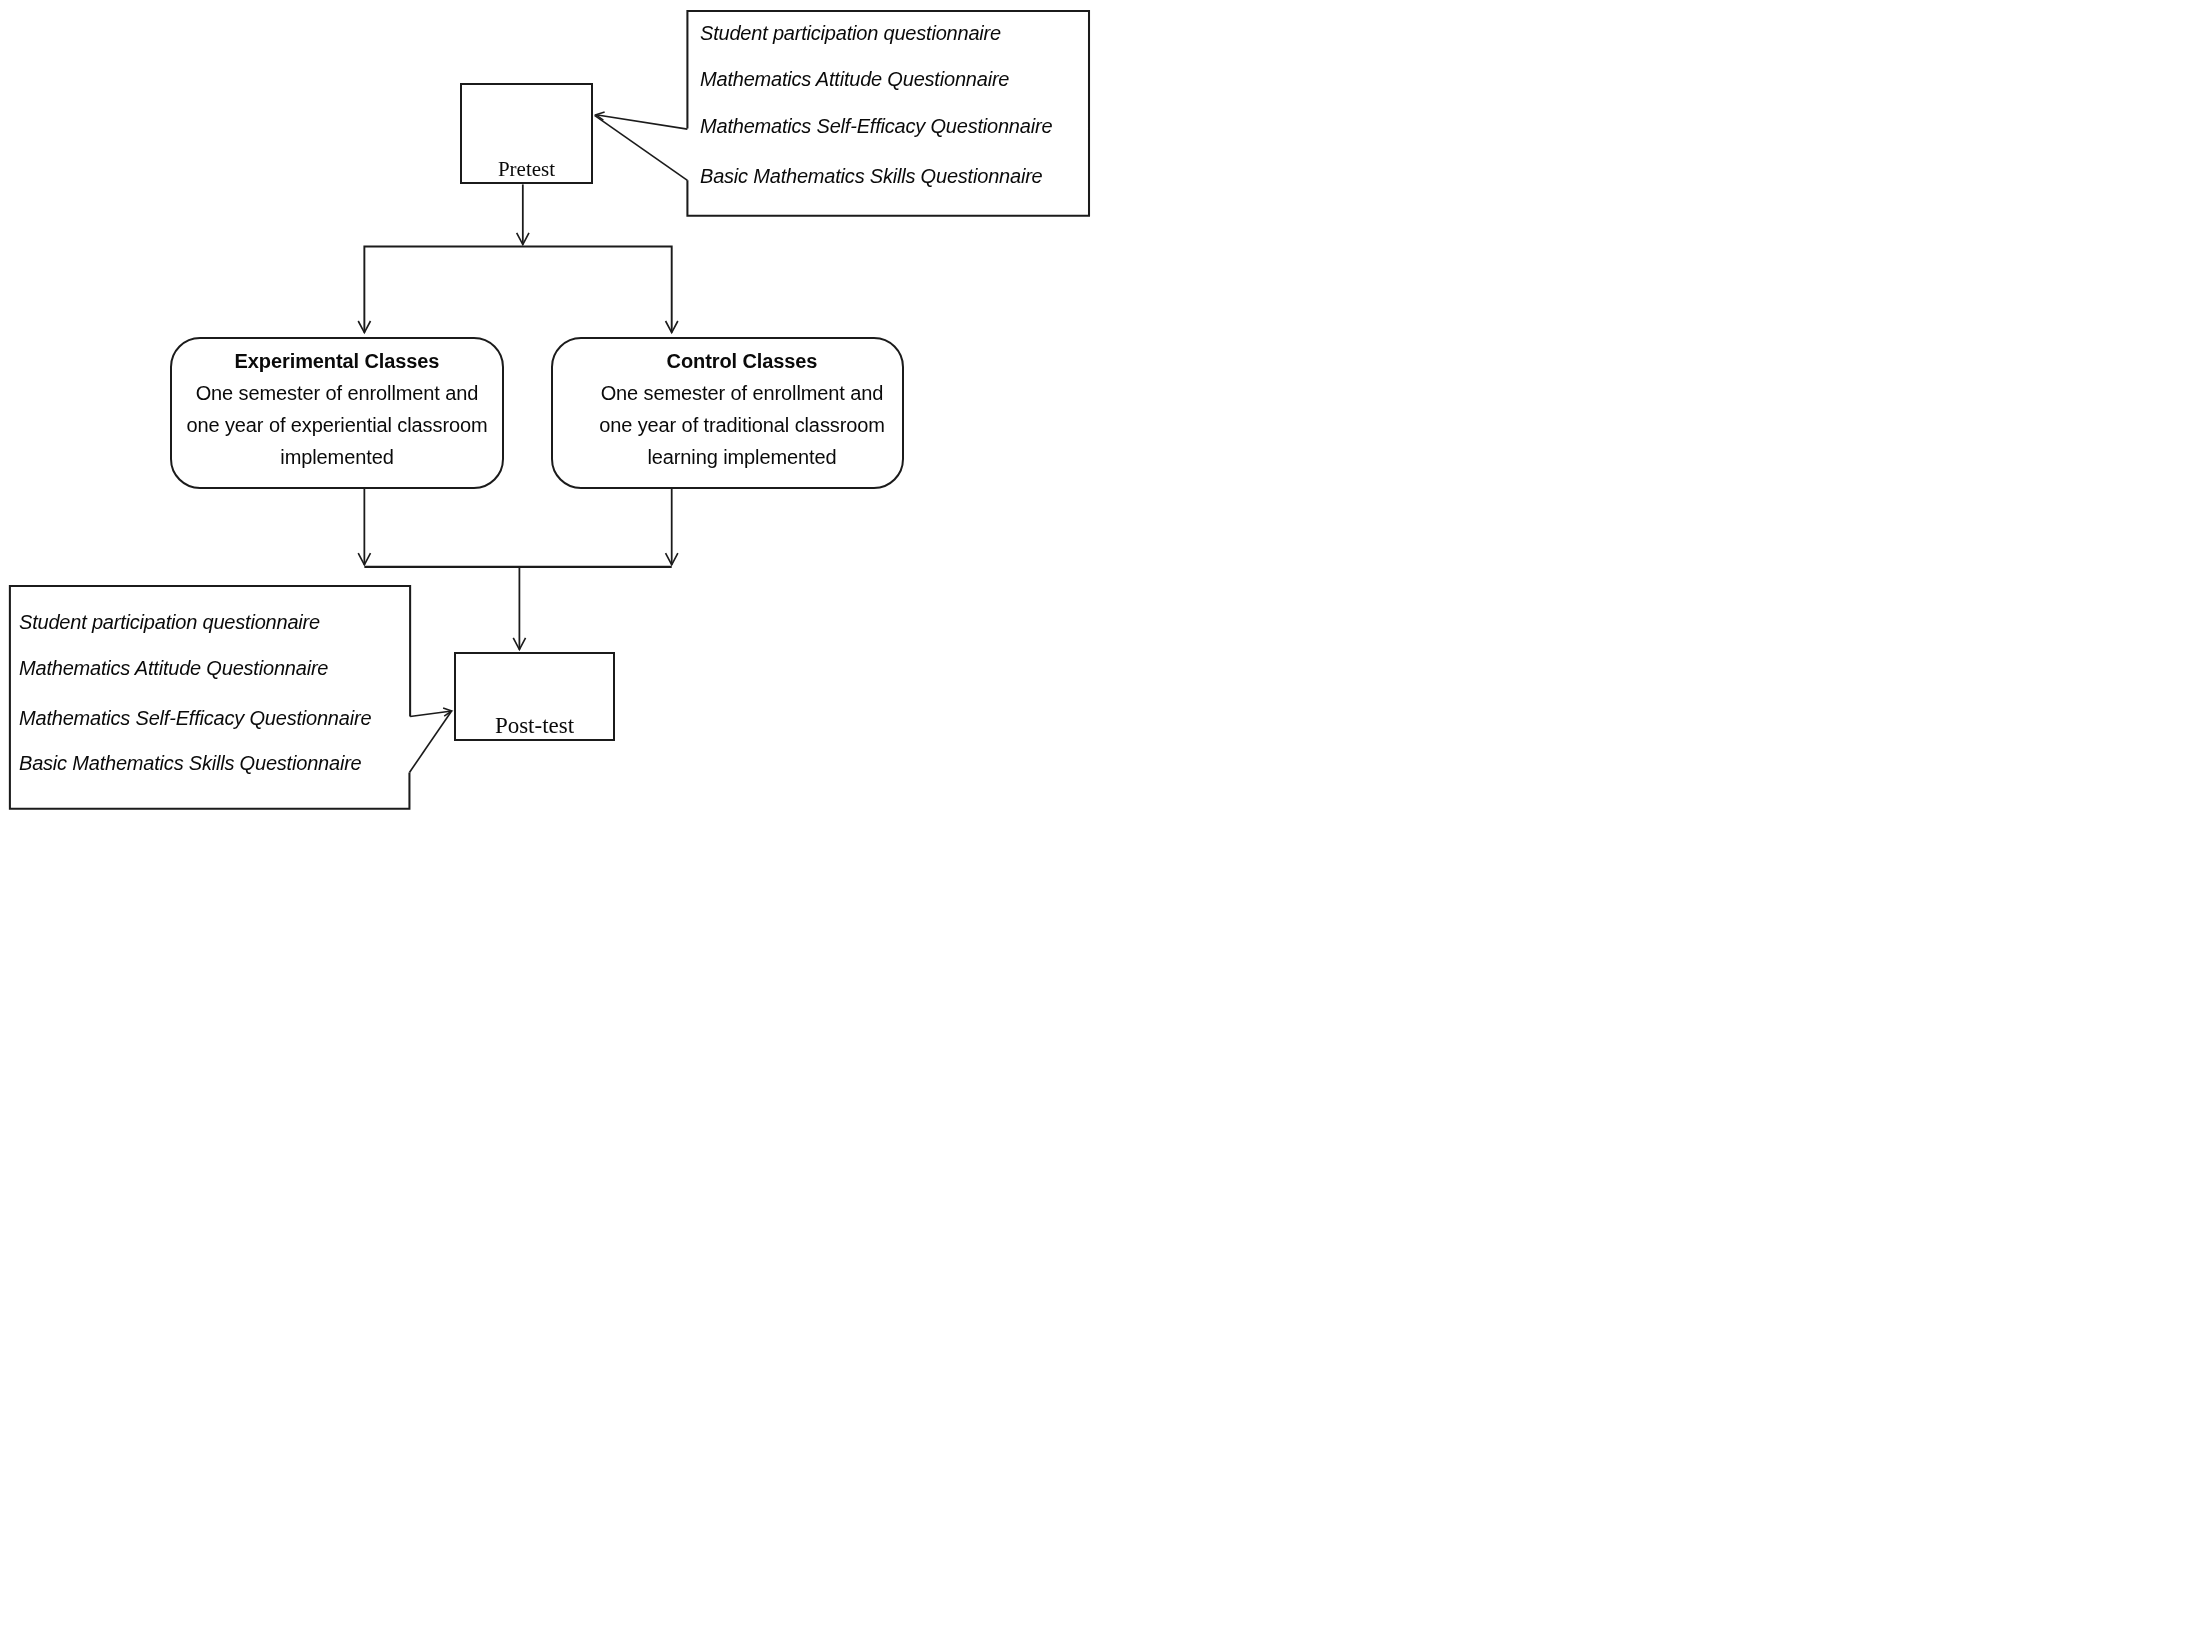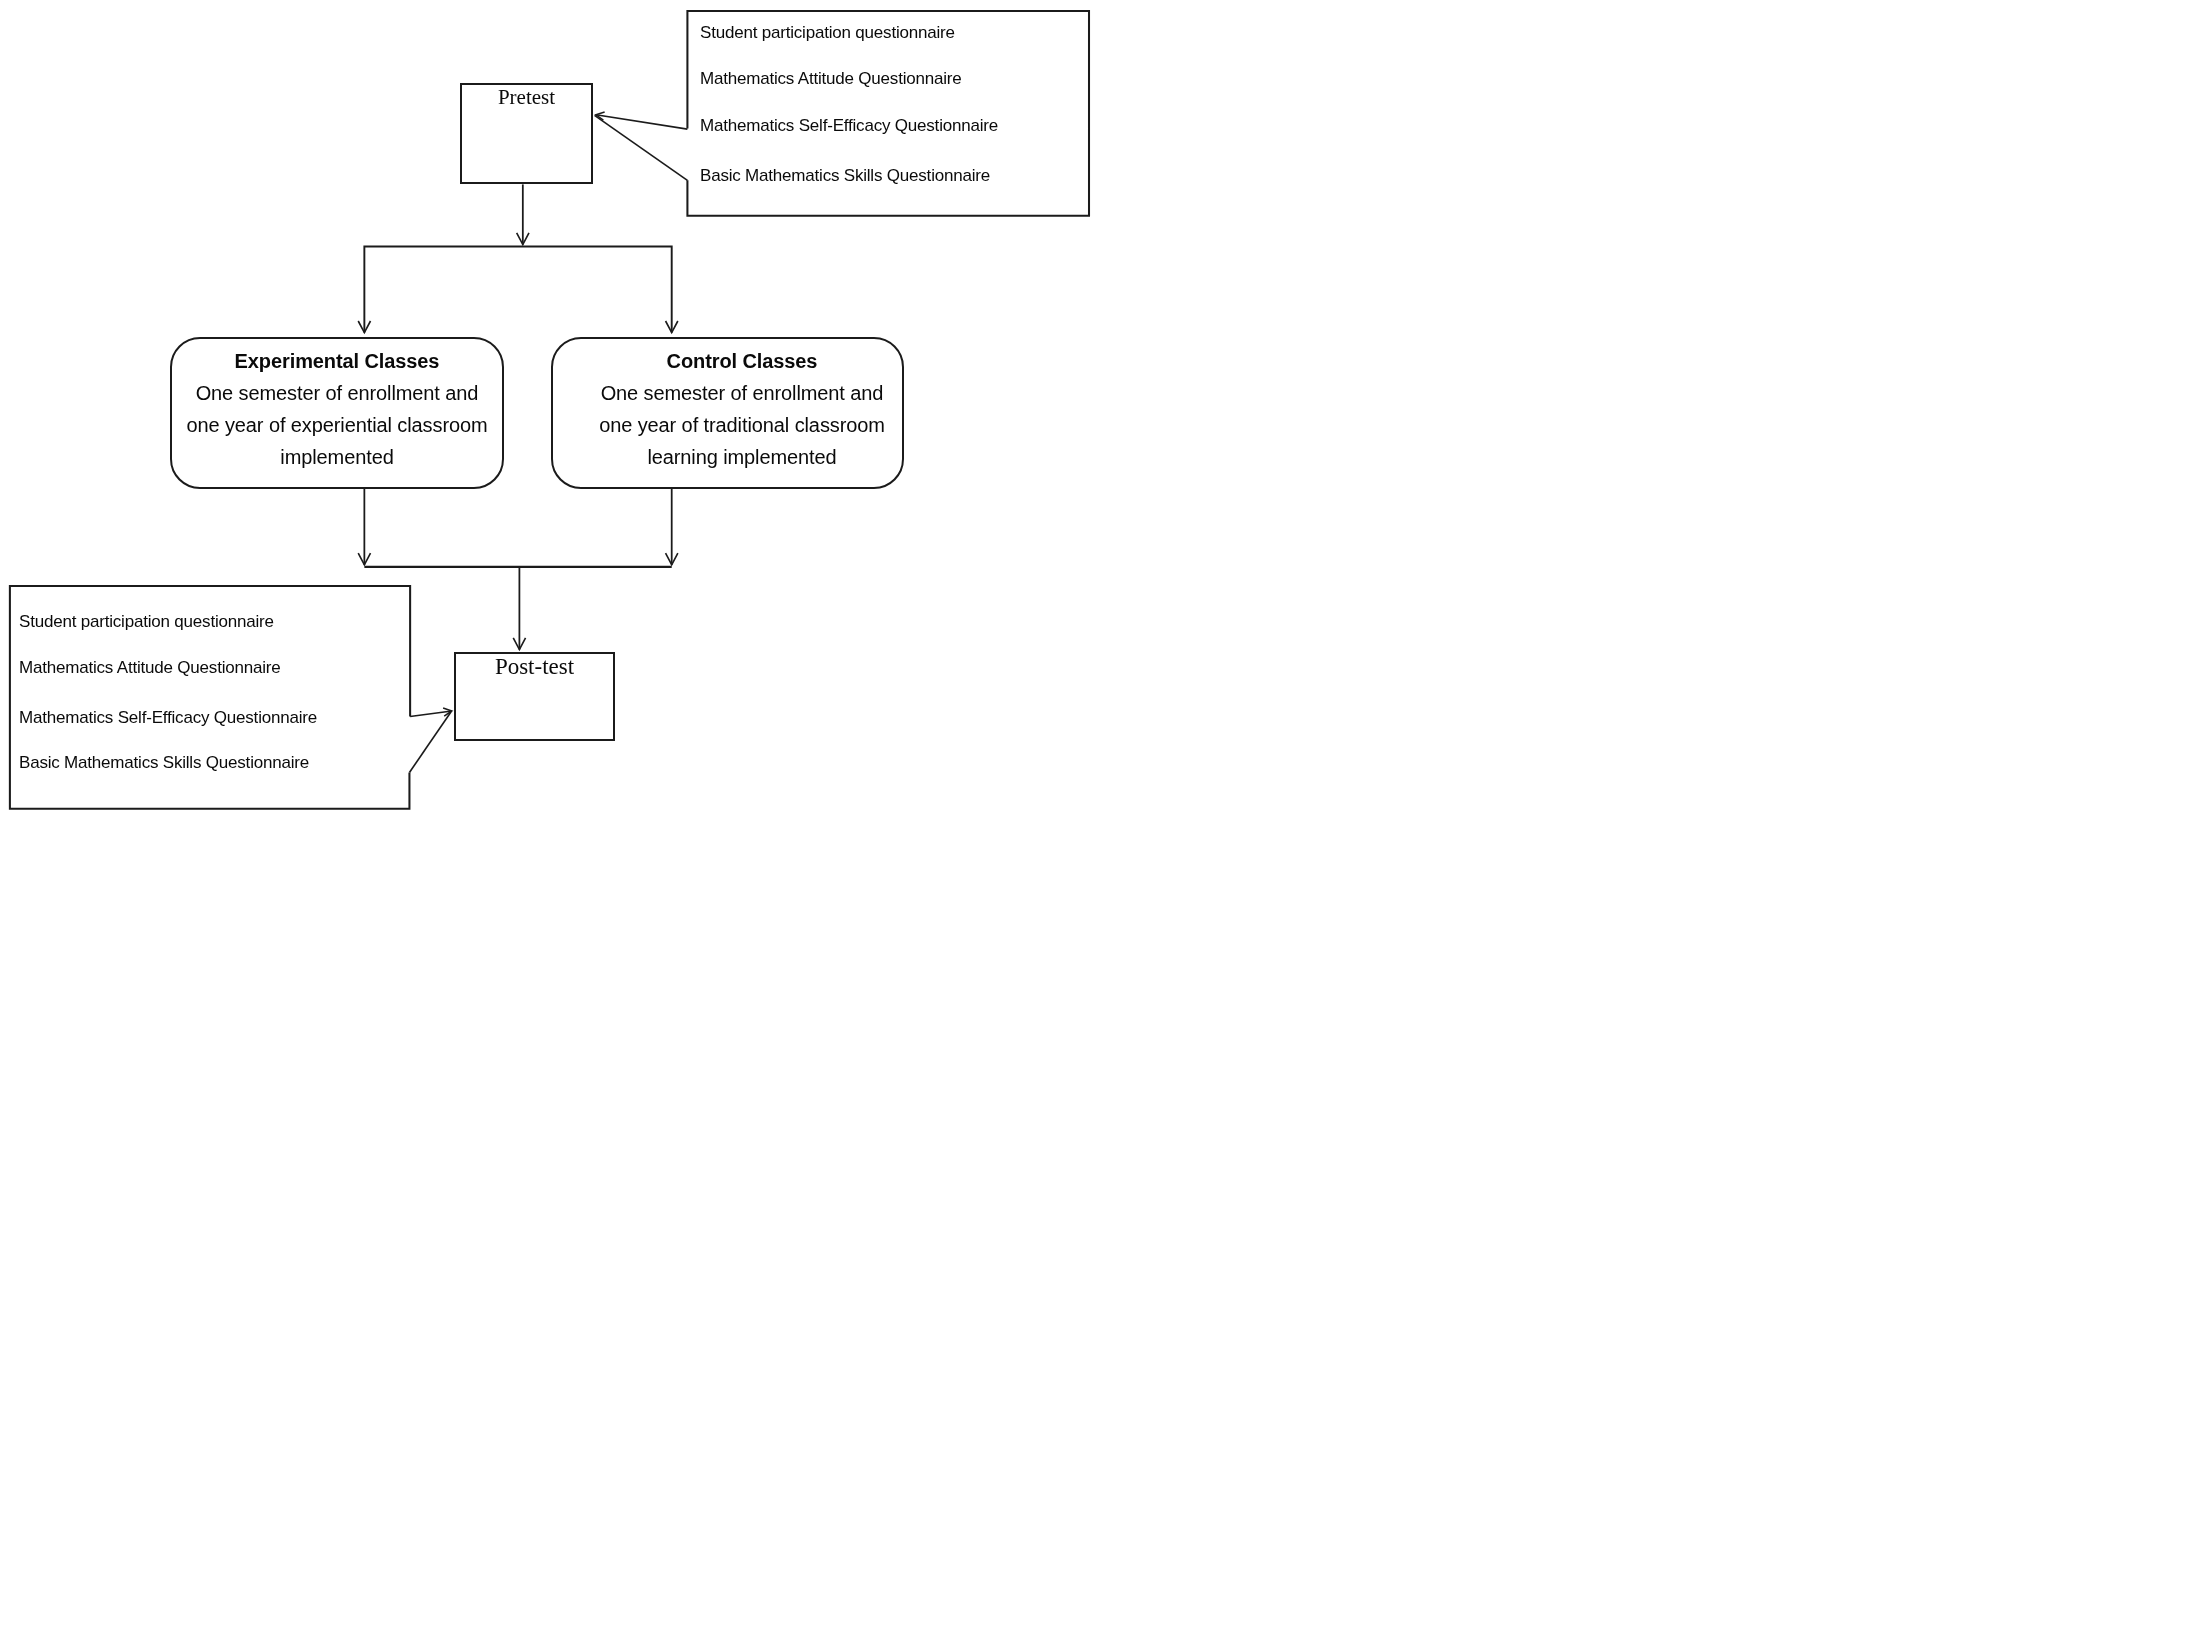--- a/index.html
+++ b/index.html
@@ -48,10 +48,11 @@
     position: absolute;
     height: 48px;
     line-height: 48px;
-    font-size: 17px;
+    font-size: 20px;
     letter-spacing: -0.2px;
     white-space: nowrap;
     z-index: 2;
+    font-style: italic;
   }
   .tr-line-0 { left: 700px; top: 9px;  }
   .tr-line-1 { left: 700px; top: 55px;  }

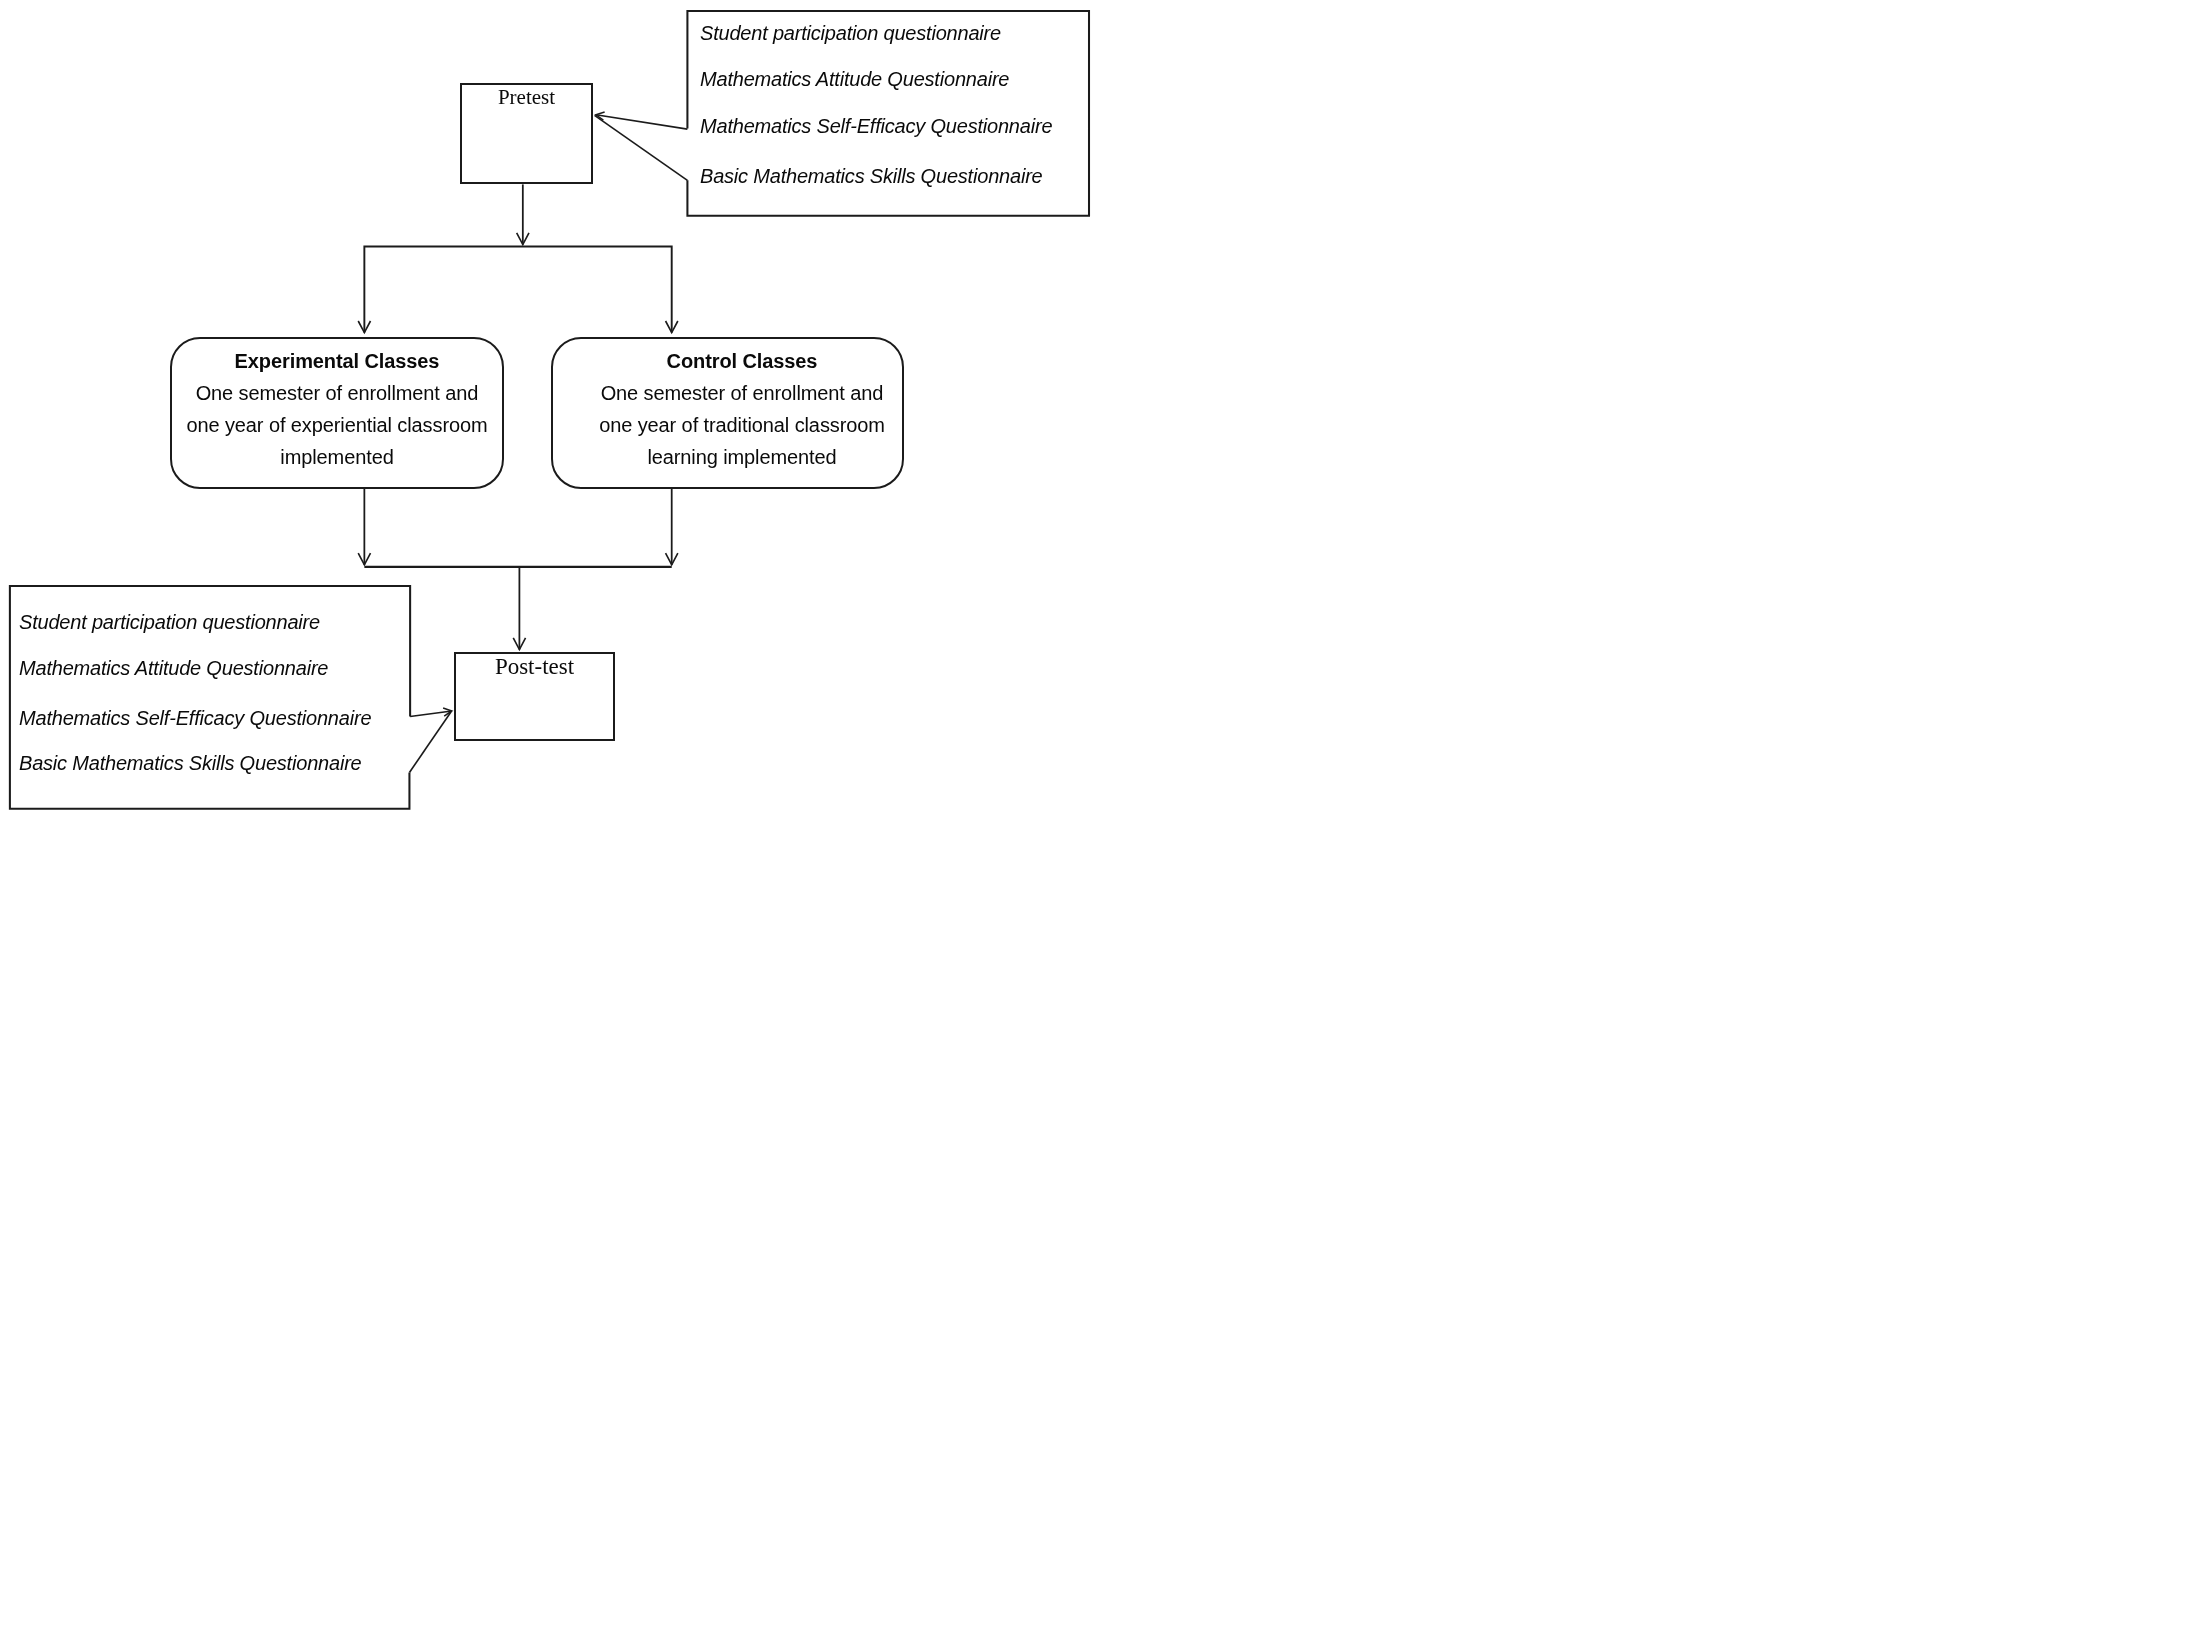--- a/index.html
+++ b/index.html
@@ -27,7 +27,7 @@
   }
   .serif-label {
     display: flex;
-    align-items: flex-start;
+    align-items: flex-end;
     justify-content: center;
     font-family: "Liberation Serif", serif;
   }

